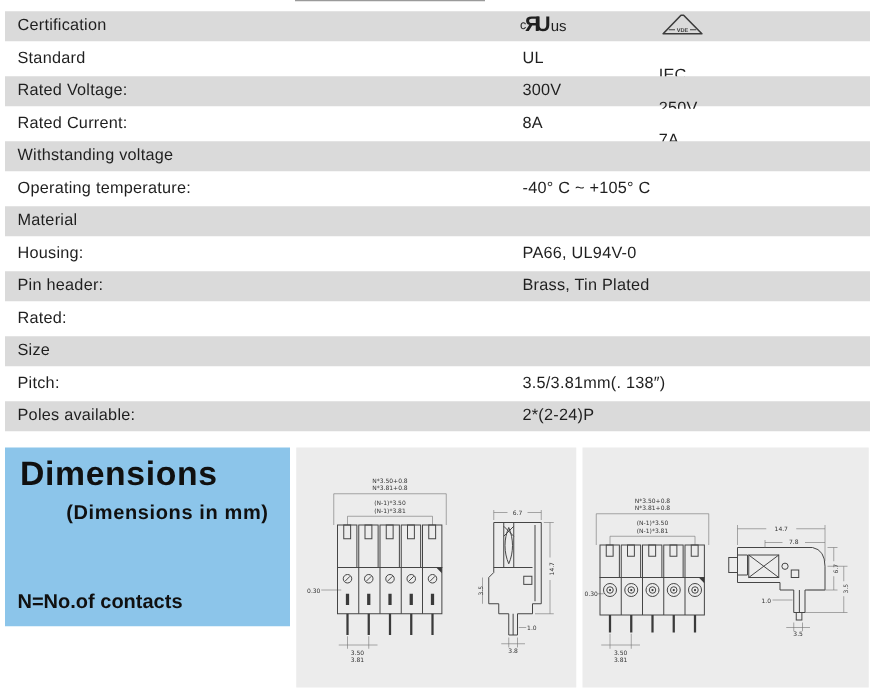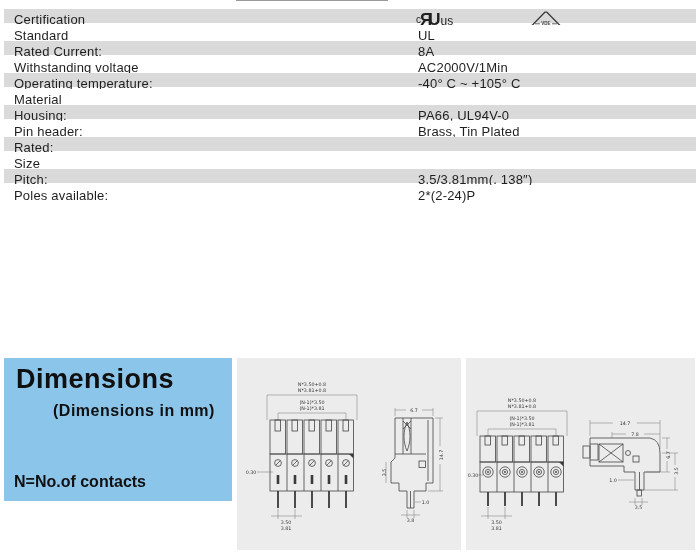--- a/index.html
+++ b/index.html
@@ -8,7 +8,7 @@
   .topline{position:absolute;top:0;left:236px;width:152px;height:1px;background:#9a9a9a;}
   
   .spec-table{position:absolute;left:4px;top:9px;width:692px;}
-  .row{position:relative;height:14px;margin-bottom:2px;line-height:22px;font-size:13px;}
+  .row{position:relative;height:24px;margin-bottom:2px;line-height:22px;font-size:13px;}
   .row:nth-child(odd){background:#dadada;}
   .row:nth-child(even){background:#ffffff;}
   .lbl{position:absolute;left:10px;top:0;white-space:pre;letter-spacing:.2px;}

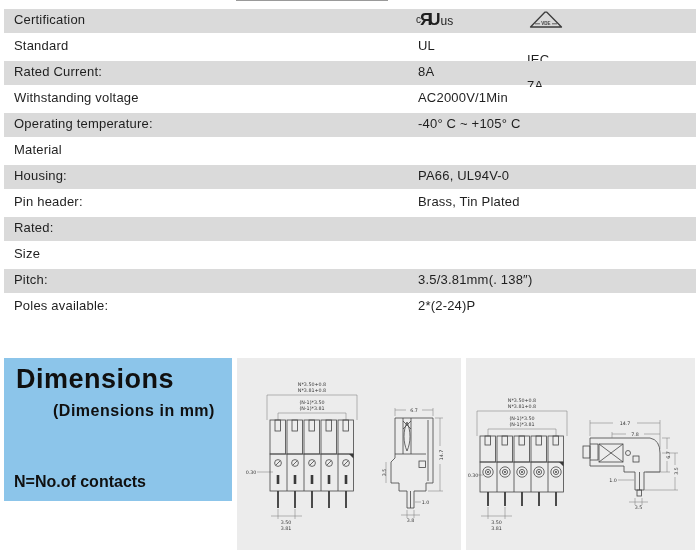--- a/index.html
+++ b/index.html
@@ -62,6 +62,11 @@
       <span class="v2">IEC</span>
     </div>
     <div class="row">
+      <span class="lbl">Rated Voltage:</span>
+      <span class="v1">300V</span>
+      <span class="v2">250V</span>
+    </div>
+    <div class="row">
       <span class="lbl">Rated Current:</span>
       <span class="v1">8A</span>
       <span class="v2">7A</span>

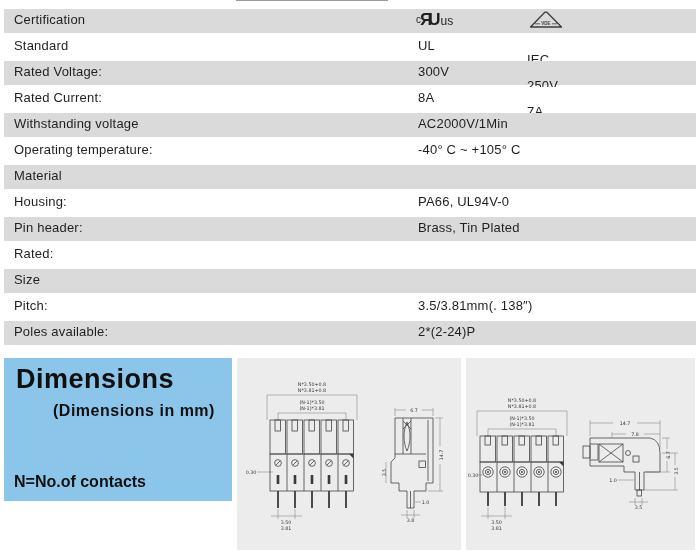--- a/index.html
+++ b/index.html
@@ -73,7 +73,6 @@
     </div>
     <div class="row">
       <span class="lbl">Withstanding voltage</span>
-      <span class="v1">AC2000V/1Min</span>
     </div>
     <div class="row">
       <span class="lbl">Operating temperature:</span>

